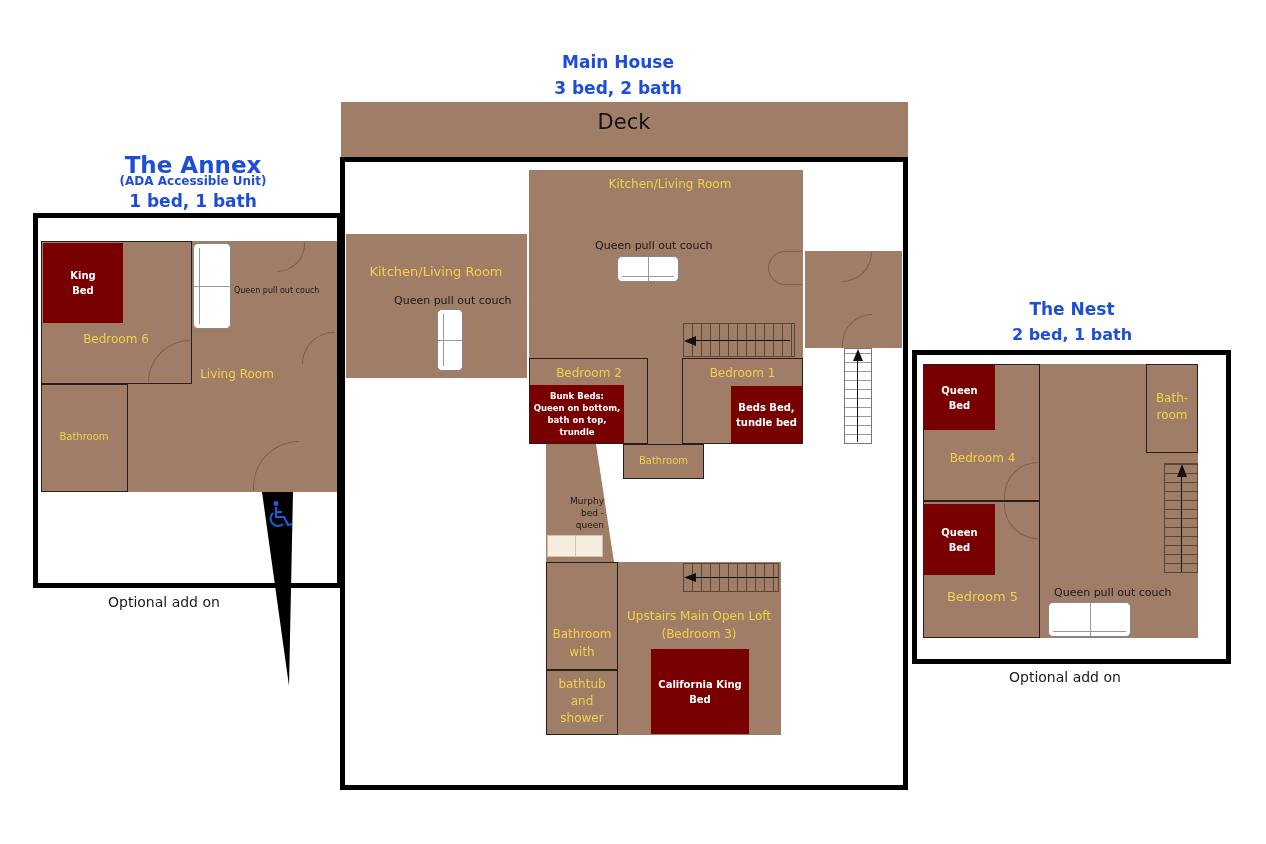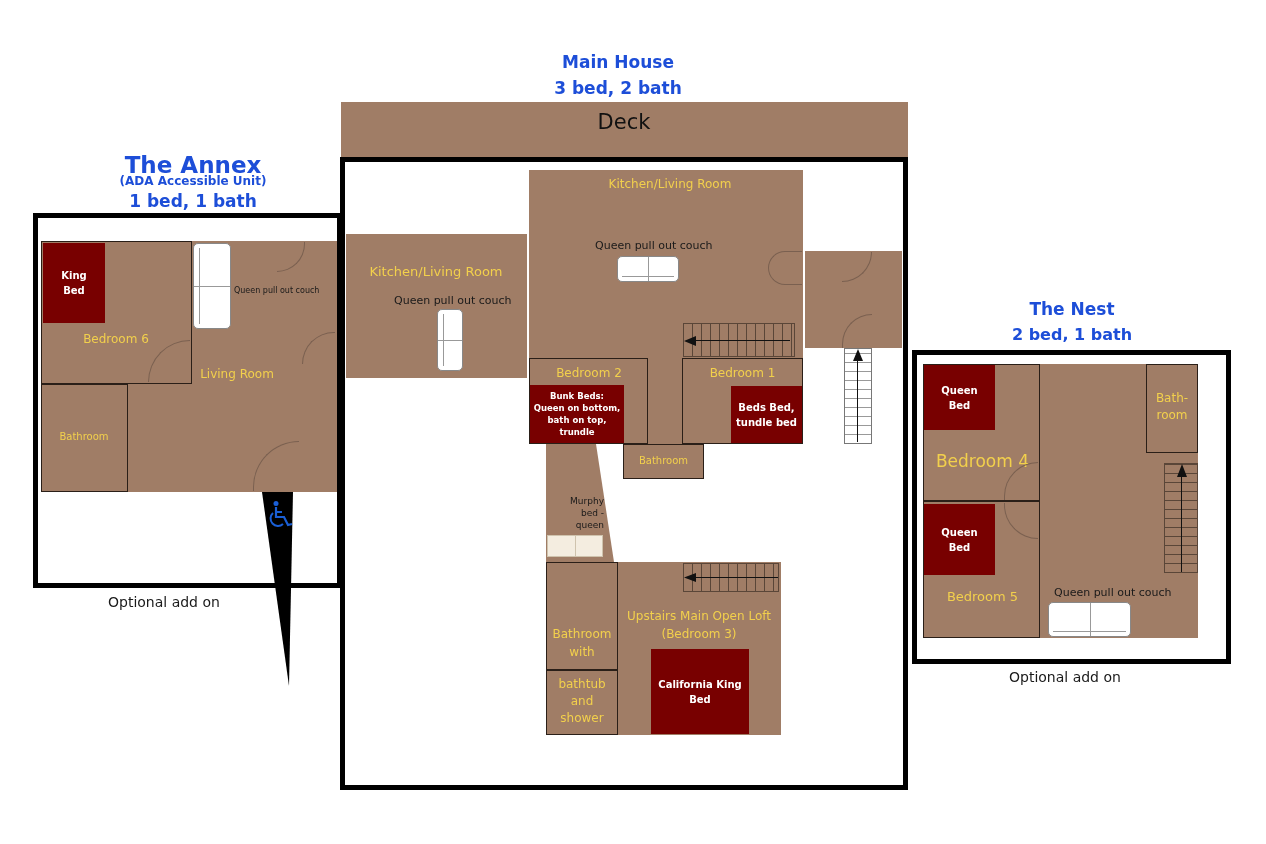--- a/index.html
+++ b/index.html
@@ -42,7 +42,7 @@
 <div class="room walled" style="left:41px;top:241px;width:151px;height:143px;background:transparent;"></div>
 <div class="room walled" style="left:41px;top:384px;width:87px;height:108px;background:transparent;"></div>
 
-<div class="bed" style="left:43px;top:243px;width:62px;height:80px;">
+<div class="bed" style="left:43px;top:243px;width:80px;height:80px;">
   <div>
       <div>King</div>
       <div>Bed</div>

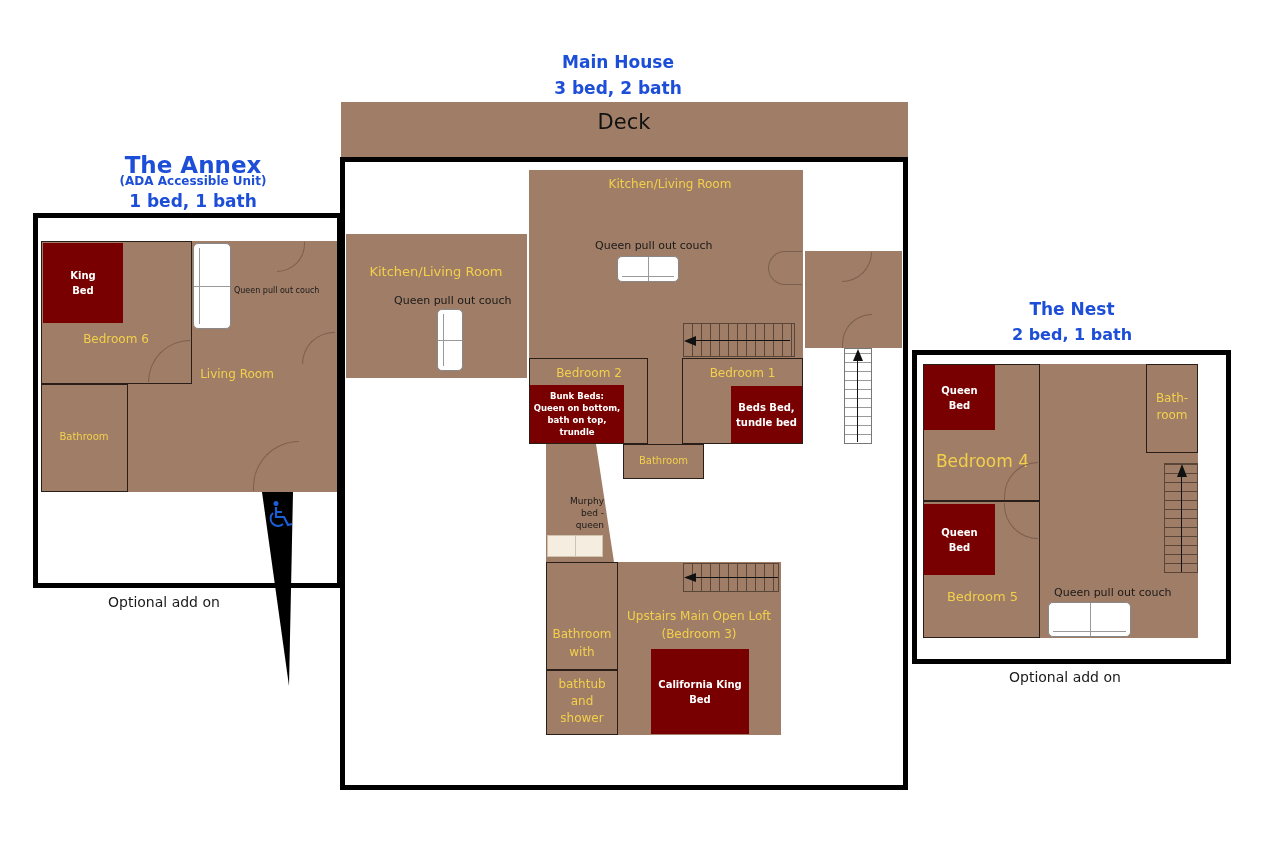--- a/index.html
+++ b/index.html
@@ -183,7 +183,7 @@
       <div>Bed</div>
     </div>
 </div>
-<div class="lbl" style="left:935px;top:451px;width:95px;font-size:17px;">Bedroom 4</div>
+<div class="lbl" style="left:935px;top:451px;width:95px;font-size:12px;">Bedroom 4</div>
 <div class="bed" style="left:924px;top:504px;width:71px;height:71px;">
   <div>
       <div>Queen</div>

